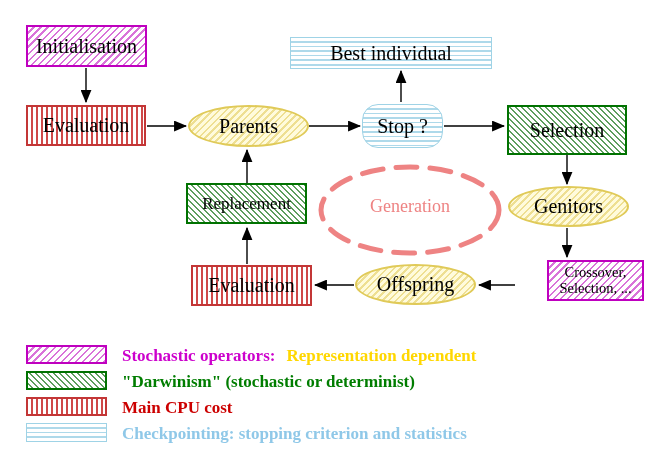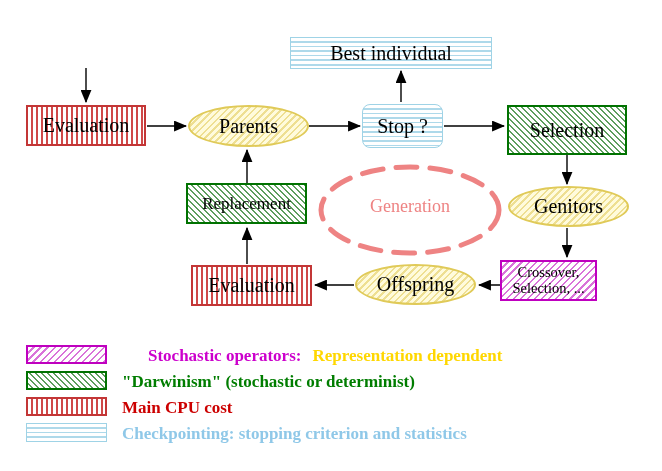--- a/index.html
+++ b/index.html
@@ -62,6 +62,9 @@
     </g>
   </svg>
 
+  <div class="node hatchM fs20" style="left:26px;top:25px;width:121px;height:42px">
+    <span>Initialisation</span>
+  </div>
 
   <div class="node vertR fs20" style="left:26px;top:105px;width:120px;height:41px">
     <span>Evaluation</span>

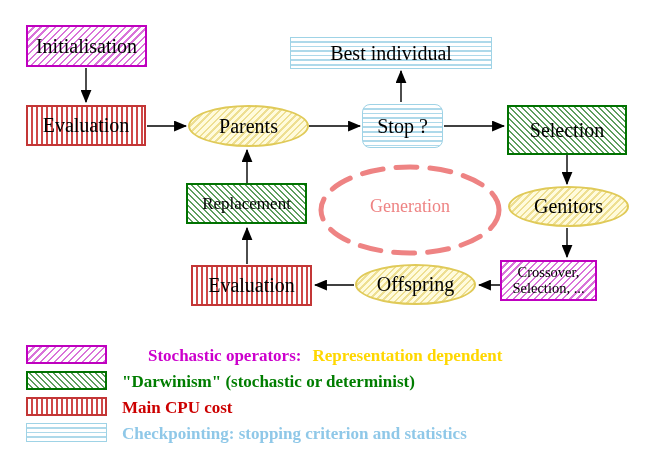--- a/index.html
+++ b/index.html
@@ -22,7 +22,7 @@
           border:1.5px solid #9fd3e6;}
   .ellipseY{background:repeating-linear-gradient(135deg,#fffbdc 0 3px,#eedf92 3px 4.8px);
             border:2px solid #e0ca58;border-radius:50%;}
-  .rounded{border-radius:8px;}
+  .rounded{border-radius:16px;}
   
   #generation-label{position:absolute;left:330px;top:196px;width:160px;text-align:center;
                     color:#ee8383;font-size:18px;}

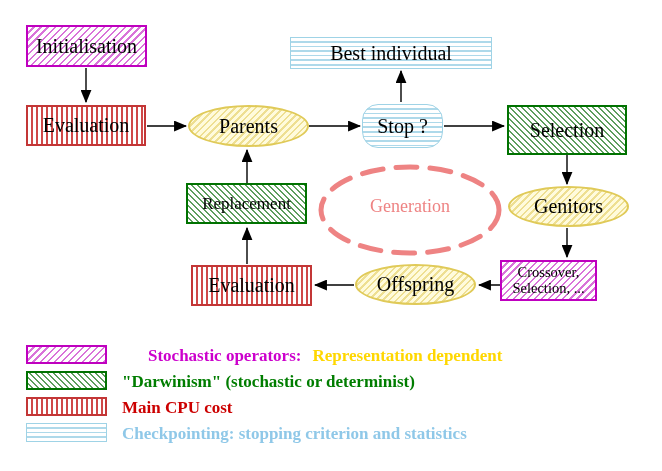--- a/index.html
+++ b/index.html
@@ -90,7 +90,7 @@
     <span>Genitors</span>
   </div>
 
-  <div class="node hatchM fs14" style="left:500px;top:260px;width:97px;height:41px;flex-direction:column">
+  <div class="node hatchM fs14" style="left:547px;top:260px;width:97px;height:41px;flex-direction:column">
     <span>Crossover,</span>
     <span>Selection, ...</span>
   </div>

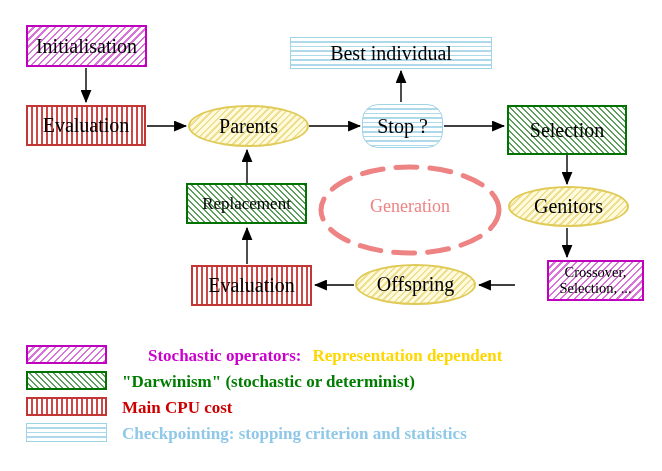--- a/index.html
+++ b/index.html
@@ -112,7 +112,7 @@
   </div>
 
   <div class="swatch hatchM" style="left:26px;top:345px;"></div>
-  <div class="legend-text" style="top:346px;margin-left:26px;">
+  <div class="legend-text" style="top:346px;">
     <span class="lt-magenta">Stochastic operators:</span><span class="lt-gold">Representation dependent</span>
   </div>
 

